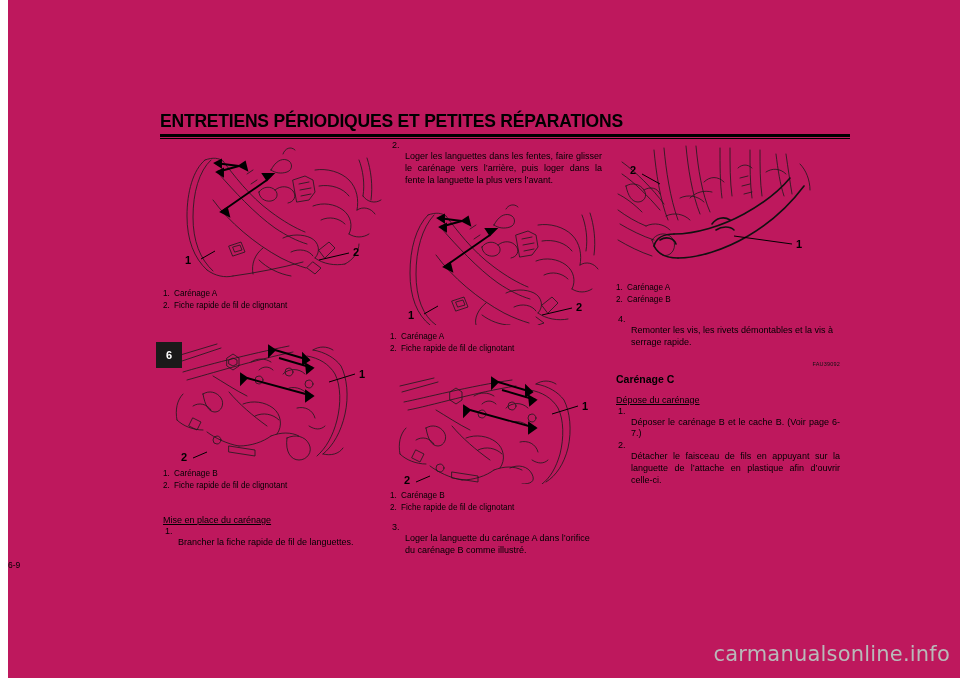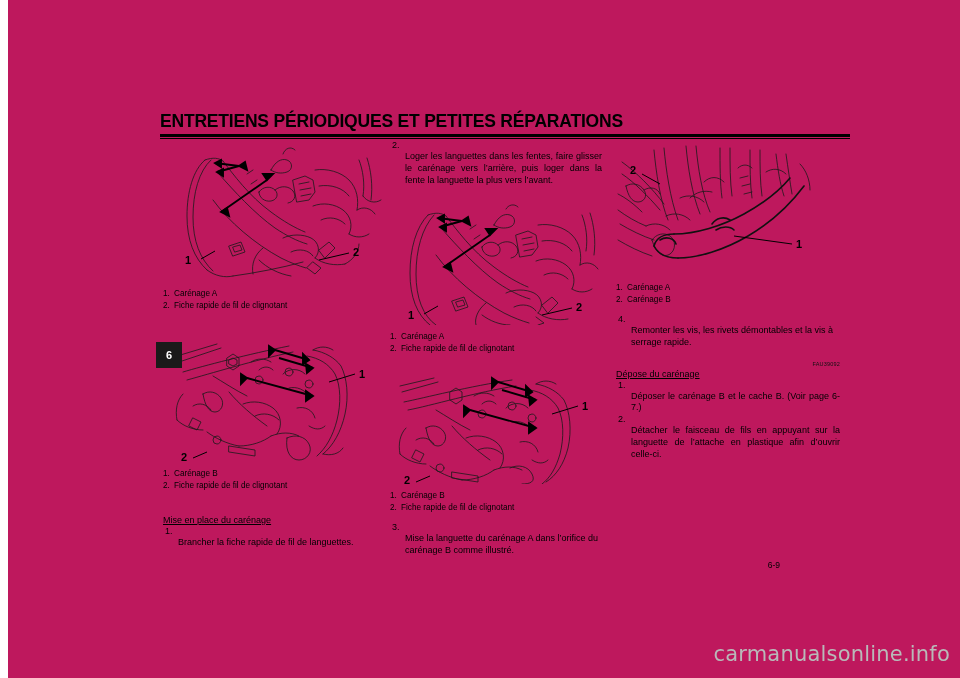--- a/index.html
+++ b/index.html
@@ -580,6 +580,7 @@
     </ol>
 
     <div class="code">FAU39092</div>
+    <div class="bighead">Carénage C</div>
 
     <div class="subhead" style="margin-top:0;">Dépose du carénage</div>
     <ol class="steps">

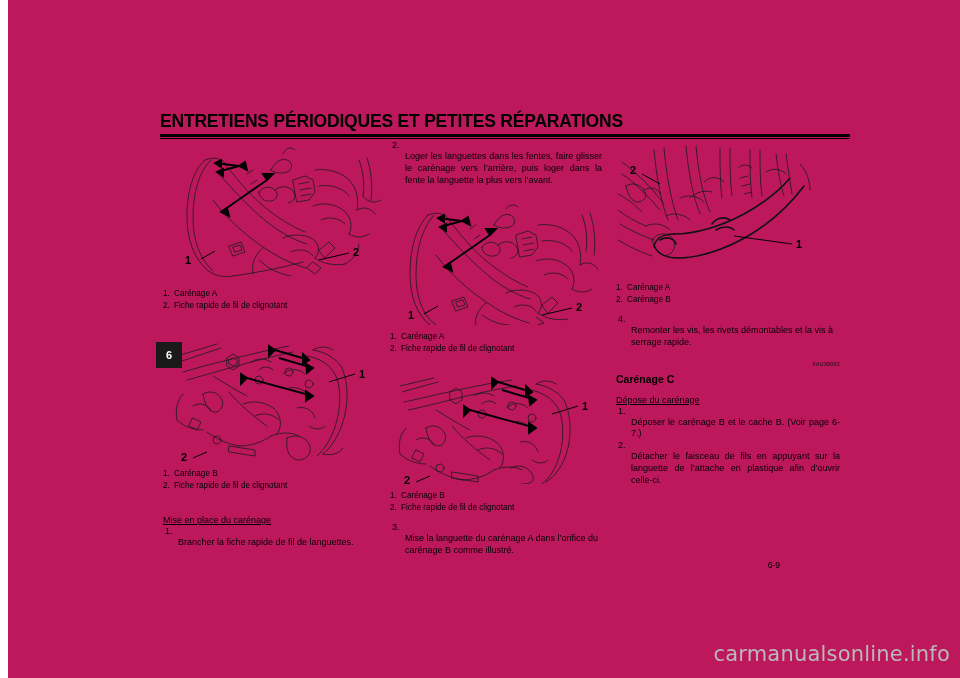--- a/index.html
+++ b/index.html
@@ -496,7 +496,7 @@
     <ol class="steps nojust">
       <li>
         <span class="marker">3.</span>
-        <span class="txt">Mise la languette du carénage A dans l’orifice du carénage B comme illustré.</span>
+        <span class="txt">Loger la languette du carénage A dans l’orifice du carénage B comme illustré.</span>
       </li>
     </ol>
   </div>

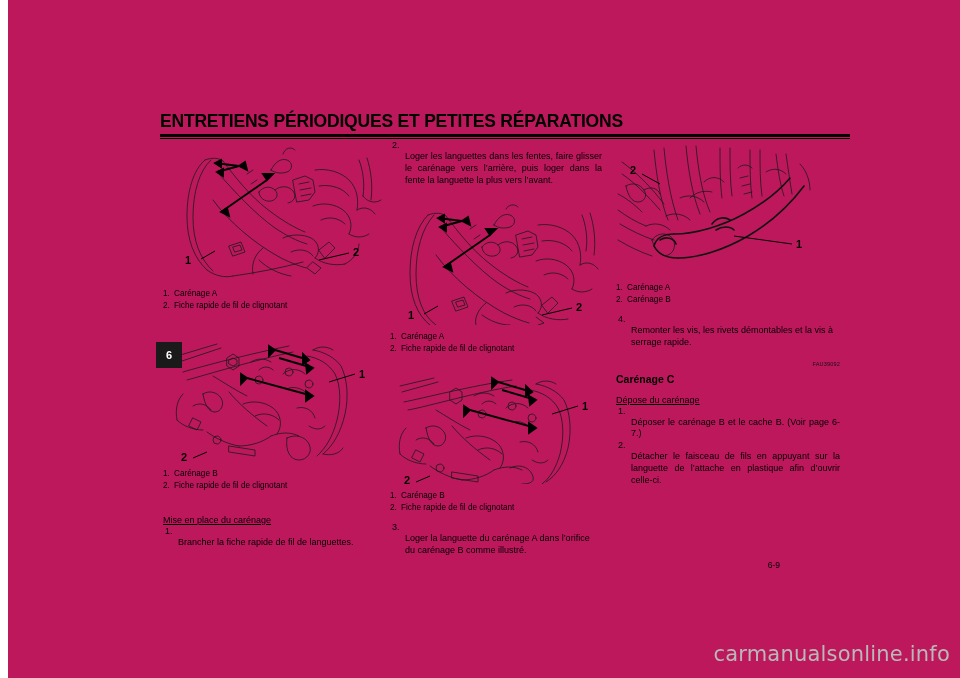--- a/index.html
+++ b/index.html
@@ -149,7 +149,7 @@
     left: 0;
     top: 560px;
     width: 772px;
-    text-align: right;
+    text-align: left;
     font-size: 8.5px;
   }
 

